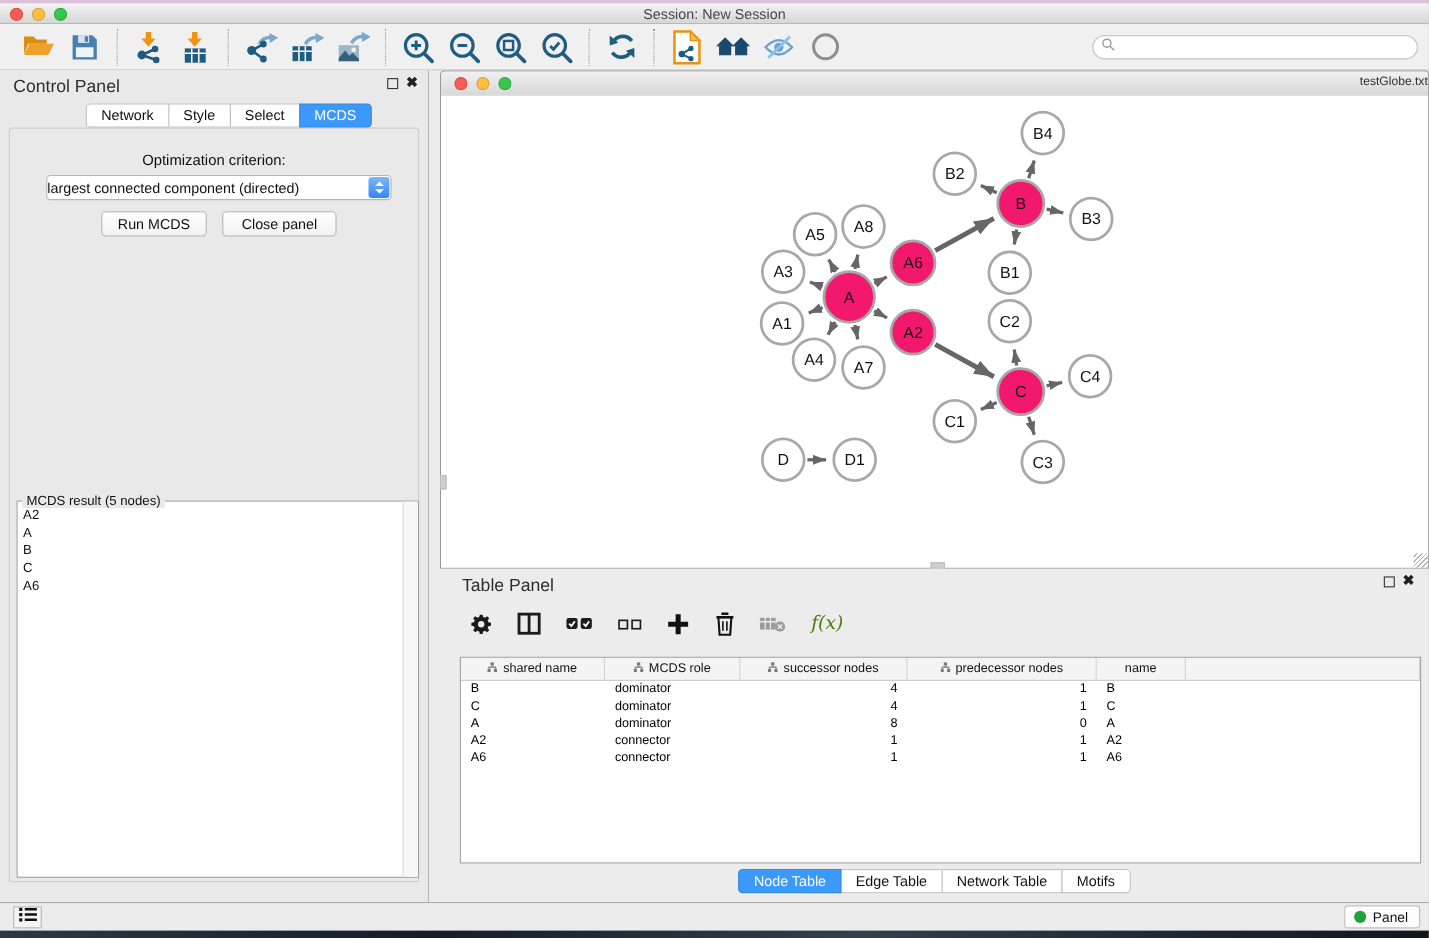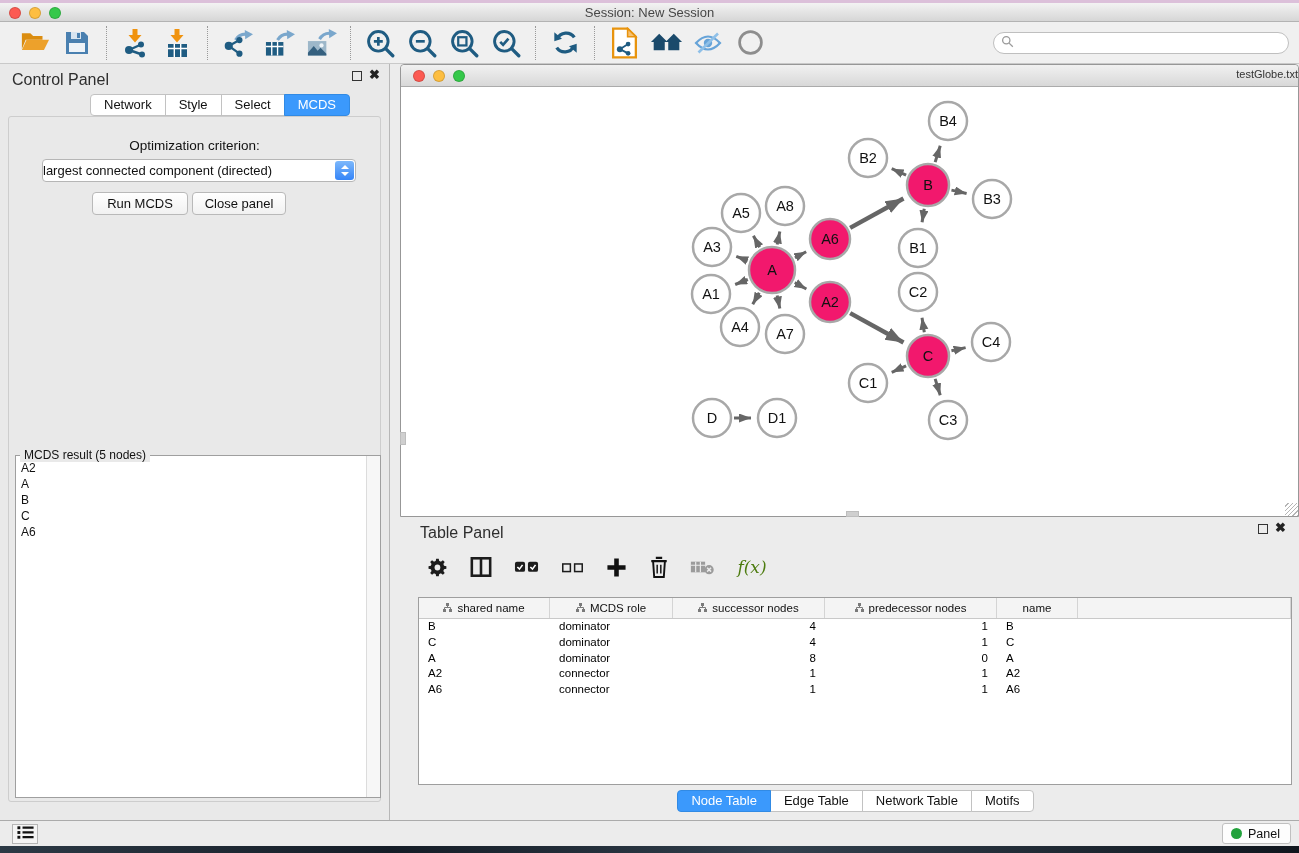--- a/index.html
+++ b/index.html
@@ -46,7 +46,7 @@
     height:22px; line-height:20px; padding:0 13px; background:#fff;
     border:1px solid #c2c2c2; font-size:13px; color:#111; margin-left:-1px; cursor:default;
   }
-  .seg:first-child{ border-radius:4px 0 0 4px; margin-left:12px; }
+  .seg:first-child{ border-radius:4px 0 0 4px; margin-left:0; }
   .seg:last-child{ border-radius:0 4px 4px 0; }
   .seg.selected { background:#3b99fc; border-color:#318ae4; color:#fff; z-index:4; }
   .cp-box {

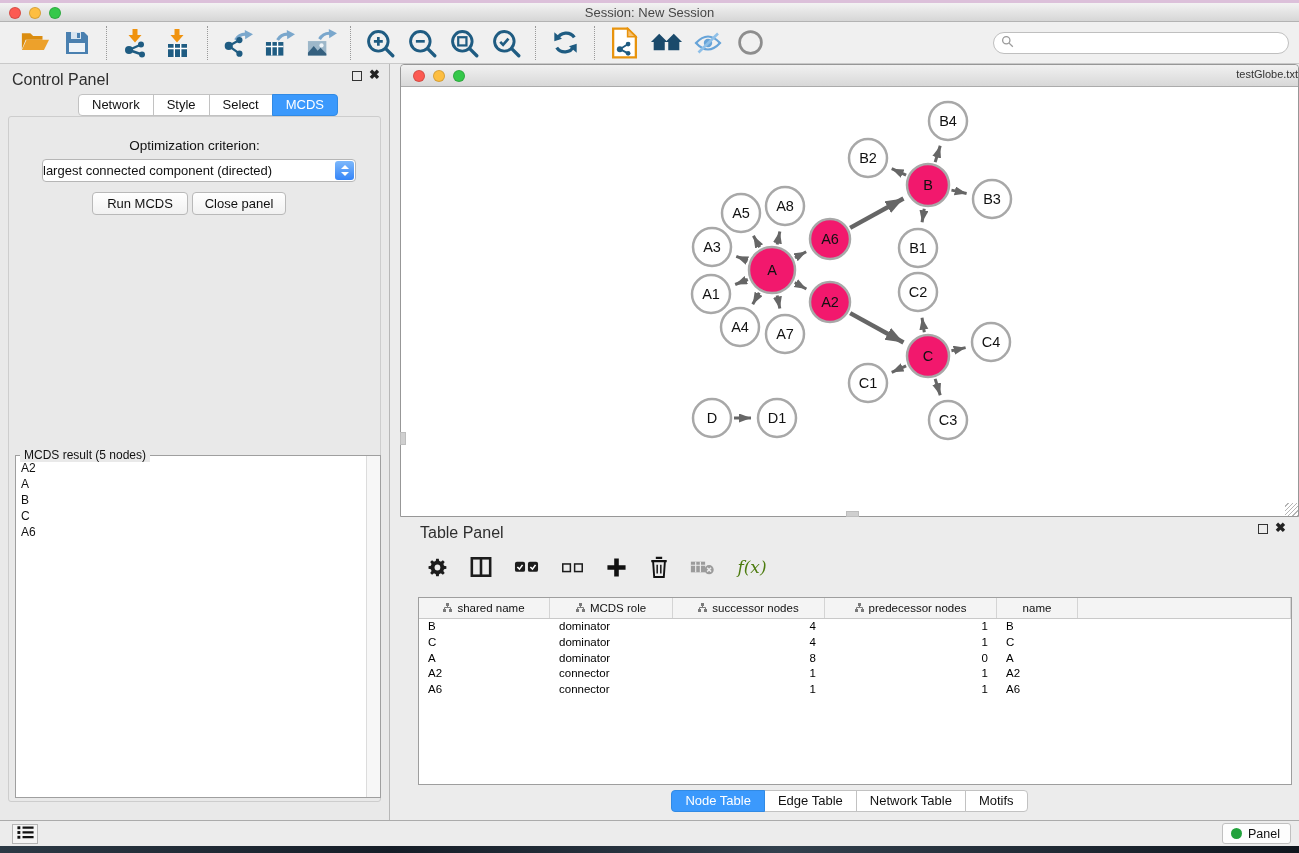--- a/index.html
+++ b/index.html
@@ -311,7 +311,7 @@
         </div>
     </div>
     <div class="btn" style="left:92px; top:128px; width:96px">Run MCDS</div>
-    <div class="btn" style="left:192px; top:128px; width:94px">Close panel</div>
+    <div class="btn" style="left:202px; top:128px; width:104px">Close panel</div>
     <div class="mcds-box">
       <div class="mcds-legend">MCDS result (5 nodes)</div>
       <div class="mcds-list" id="mcds-list">

